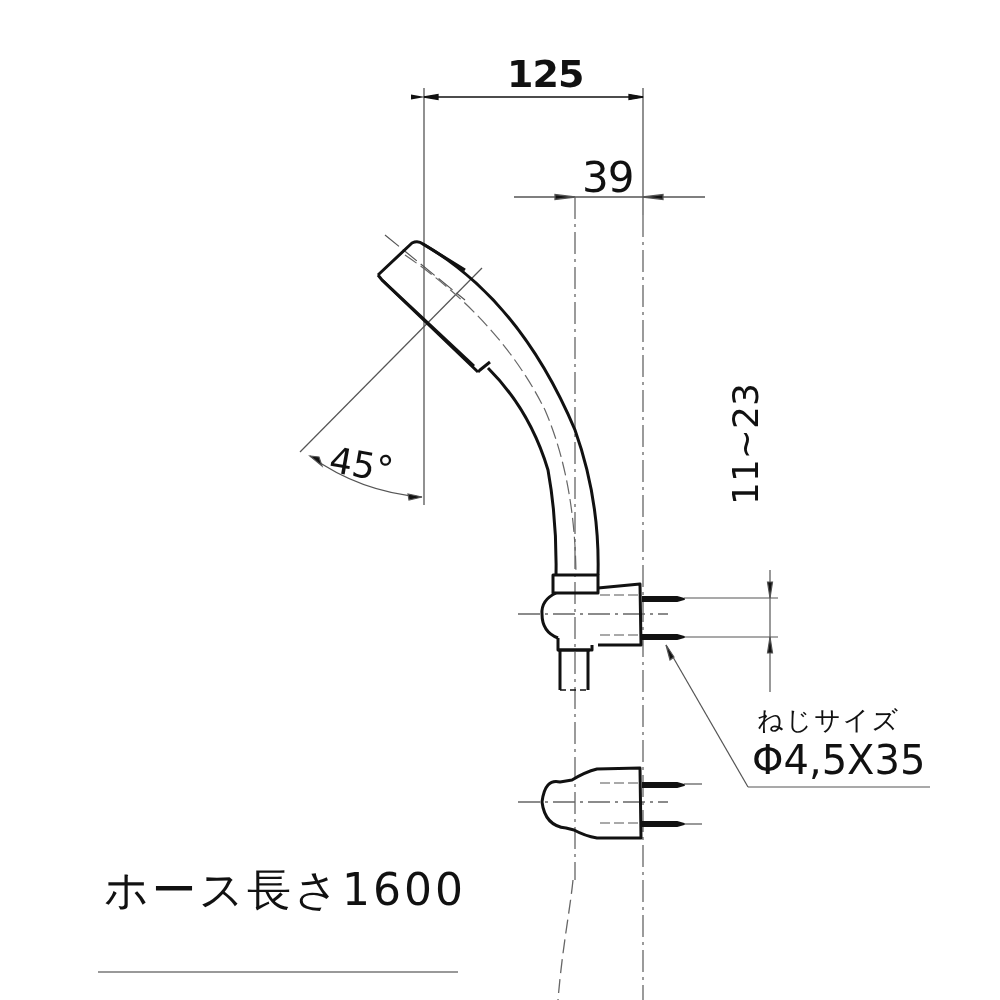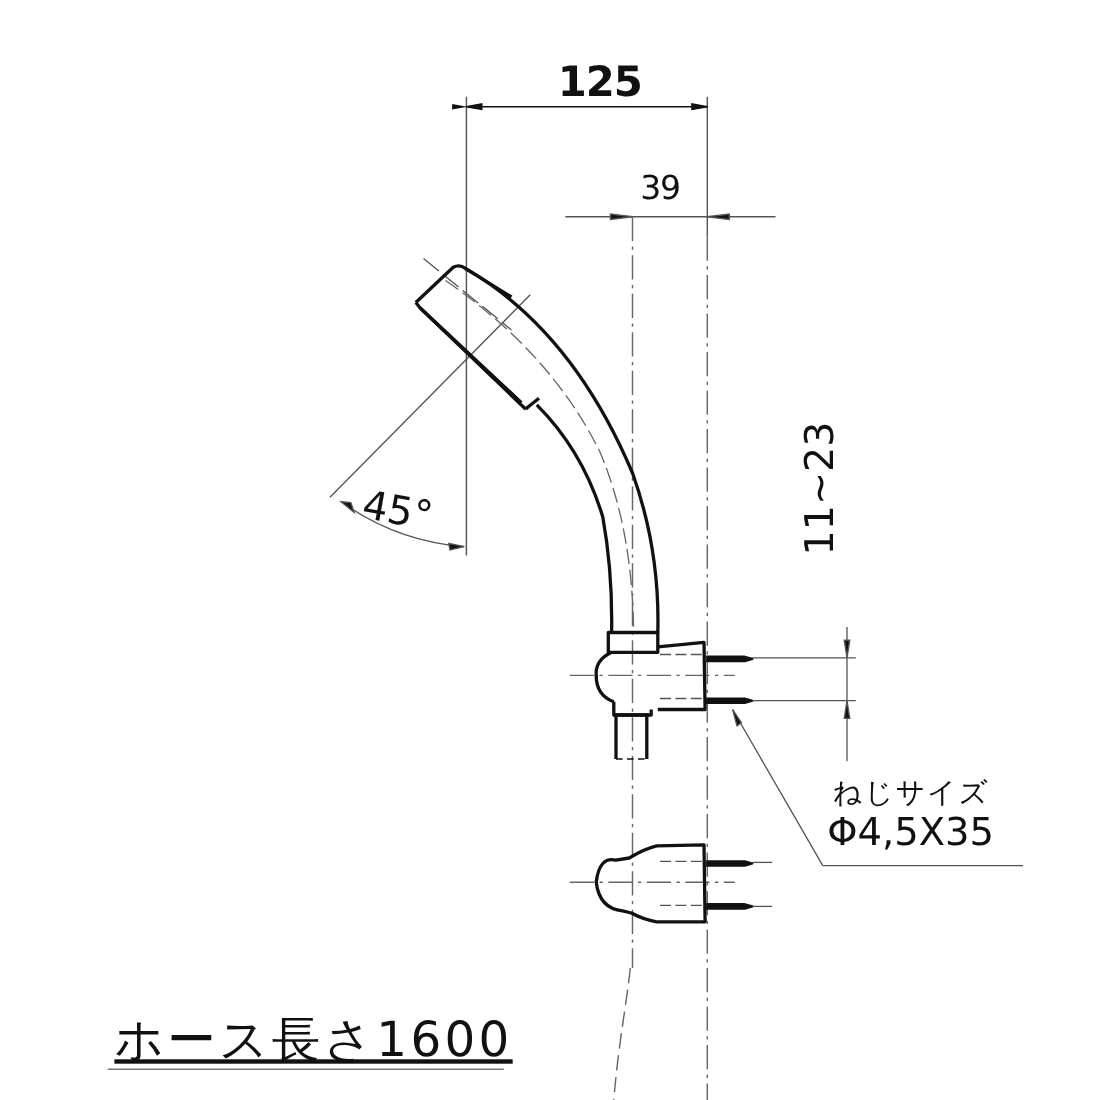--- a/index.html
+++ b/index.html
@@ -7,7 +7,7 @@
   svg { position:absolute; left:0; top:0; }
   .lbl { position:absolute; font-family:"DejaVu Sans", sans-serif; color:#111; white-space:nowrap; line-height:1; }
   #dim125 { left:507px; top:55px; font-size:38px; letter-spacing:-1px;font-weight:bold; }
-  #dim39 { left:582px; top:157px; font-size:30px; letter-spacing:-1px; }
+  #dim39 { left:582px; top:157px; font-size:42px; letter-spacing:-1px; }
   #angle45 { left:333px; top:442px; font-size:36px; transform:rotate(10deg); transform-origin:left top; }
   #range1123 { left:728px; top:505px; font-size:36px; transform:rotate(-90deg); transform-origin:left top; }
   #screwTitle { left:757px; top:708px; font-size:26px; letter-spacing:2px;font-family:Liberation Serif, serif; }

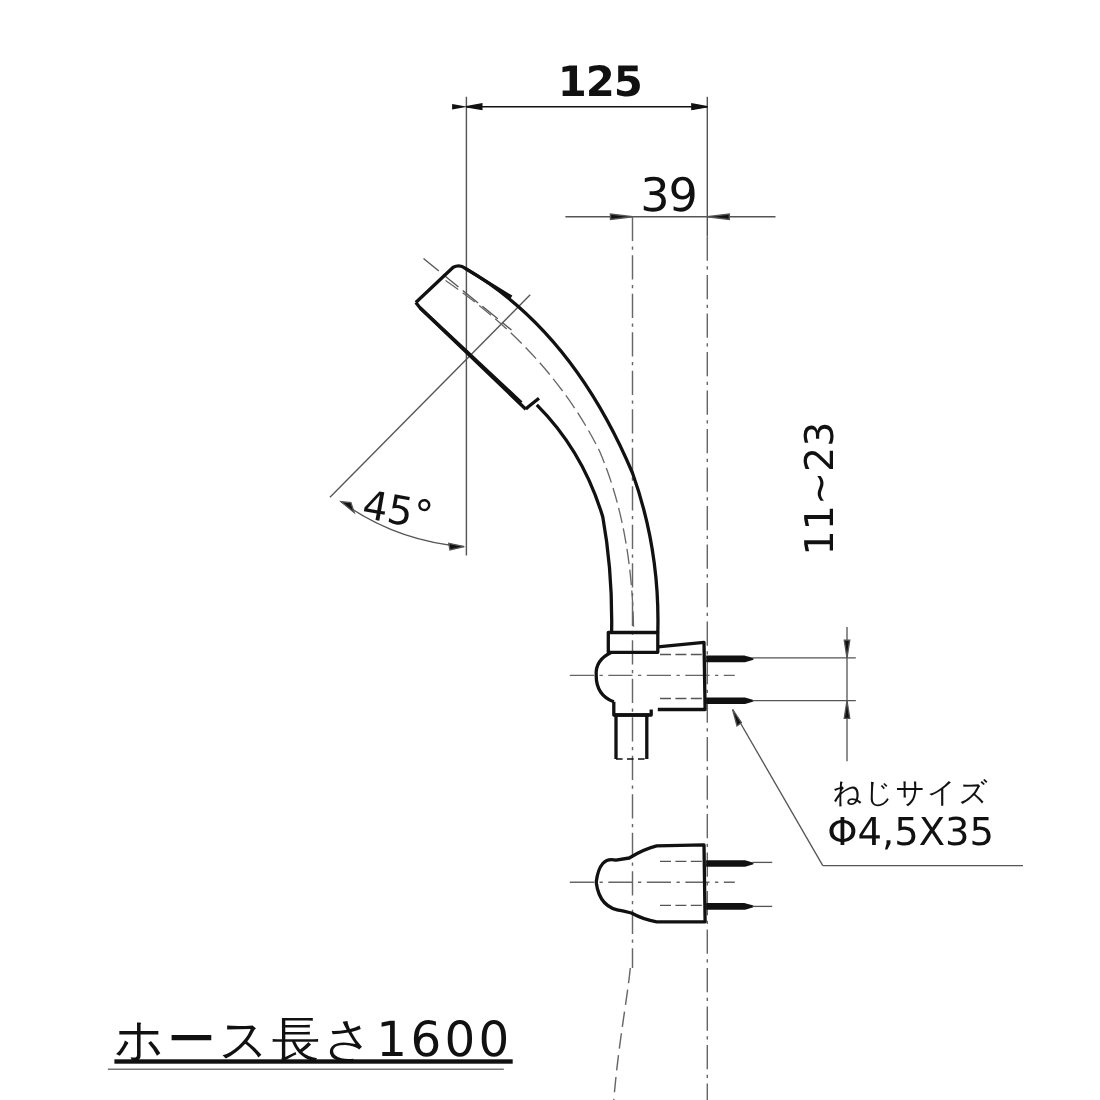--- a/index.html
+++ b/index.html
@@ -11,7 +11,7 @@
   #angle45 { left:333px; top:442px; font-size:36px; transform:rotate(10deg); transform-origin:left top; }
   #range1123 { left:728px; top:505px; font-size:36px; transform:rotate(-90deg); transform-origin:left top; }
   #screwTitle { left:757px; top:708px; font-size:26px; letter-spacing:2px;font-family:Liberation Serif, serif; }
-  #screwSize { left:752px; top:740px; font-size:35px; letter-spacing:0px; }
+  #screwSize { left:752px; top:740px; font-size:40px; letter-spacing:0px; }
   #hoseLen { left:104px; top:924px; font-size:44px; letter-spacing:3px;text-decoration:underline; }
 </style>
 </head>

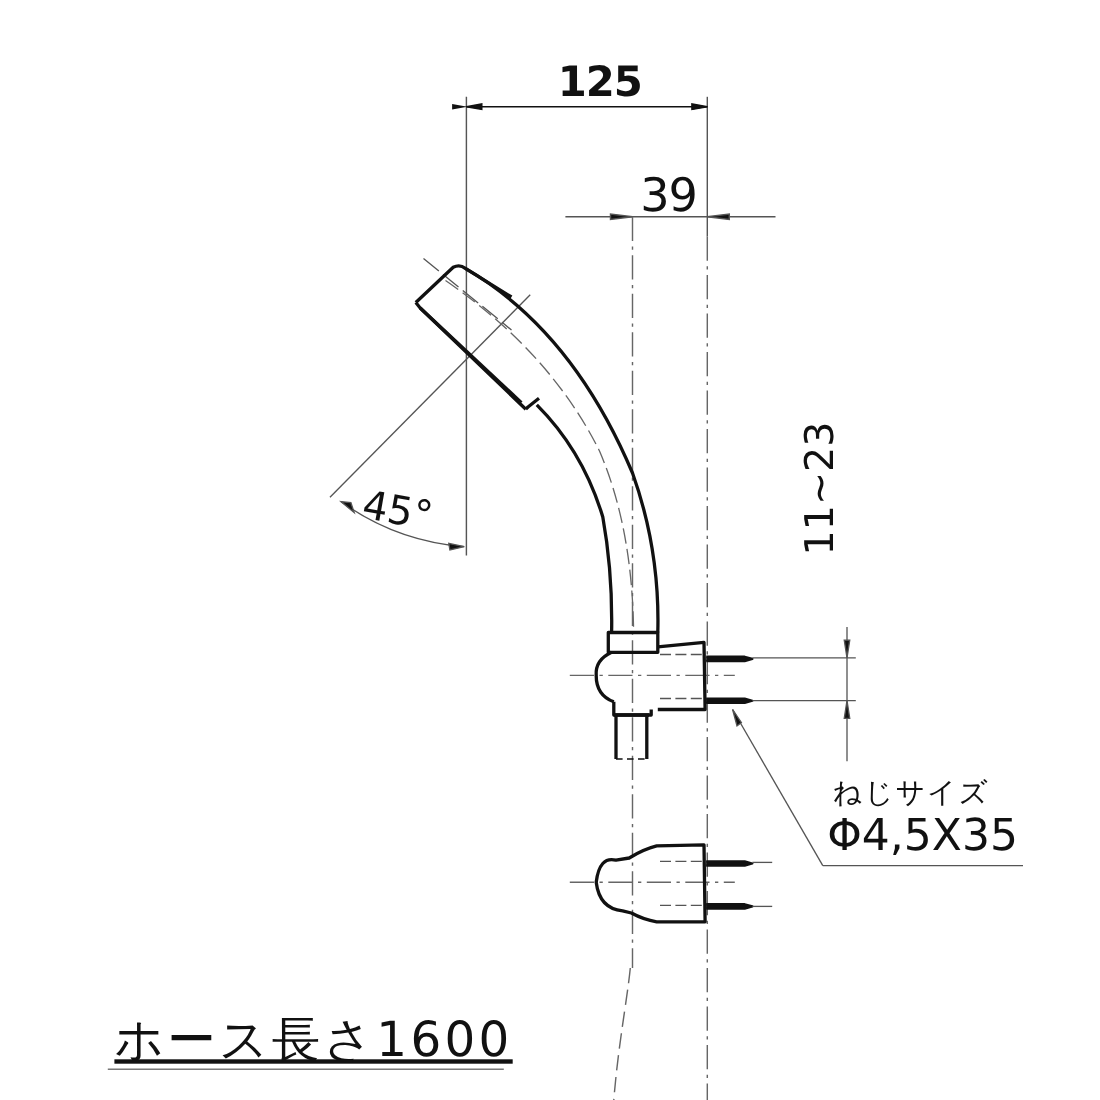--- a/index.html
+++ b/index.html
@@ -12,7 +12,7 @@
   #range1123 { left:728px; top:505px; font-size:36px; transform:rotate(-90deg); transform-origin:left top; }
   #screwTitle { left:757px; top:708px; font-size:26px; letter-spacing:2px;font-family:Liberation Serif, serif; }
   #screwSize { left:752px; top:740px; font-size:40px; letter-spacing:0px; }
-  #hoseLen { left:104px; top:924px; font-size:44px; letter-spacing:3px;text-decoration:underline; }
+  #hoseLen { left:104px; top:868px; font-size:44px; letter-spacing:3px; }
 </style>
 </head>
 <body>

